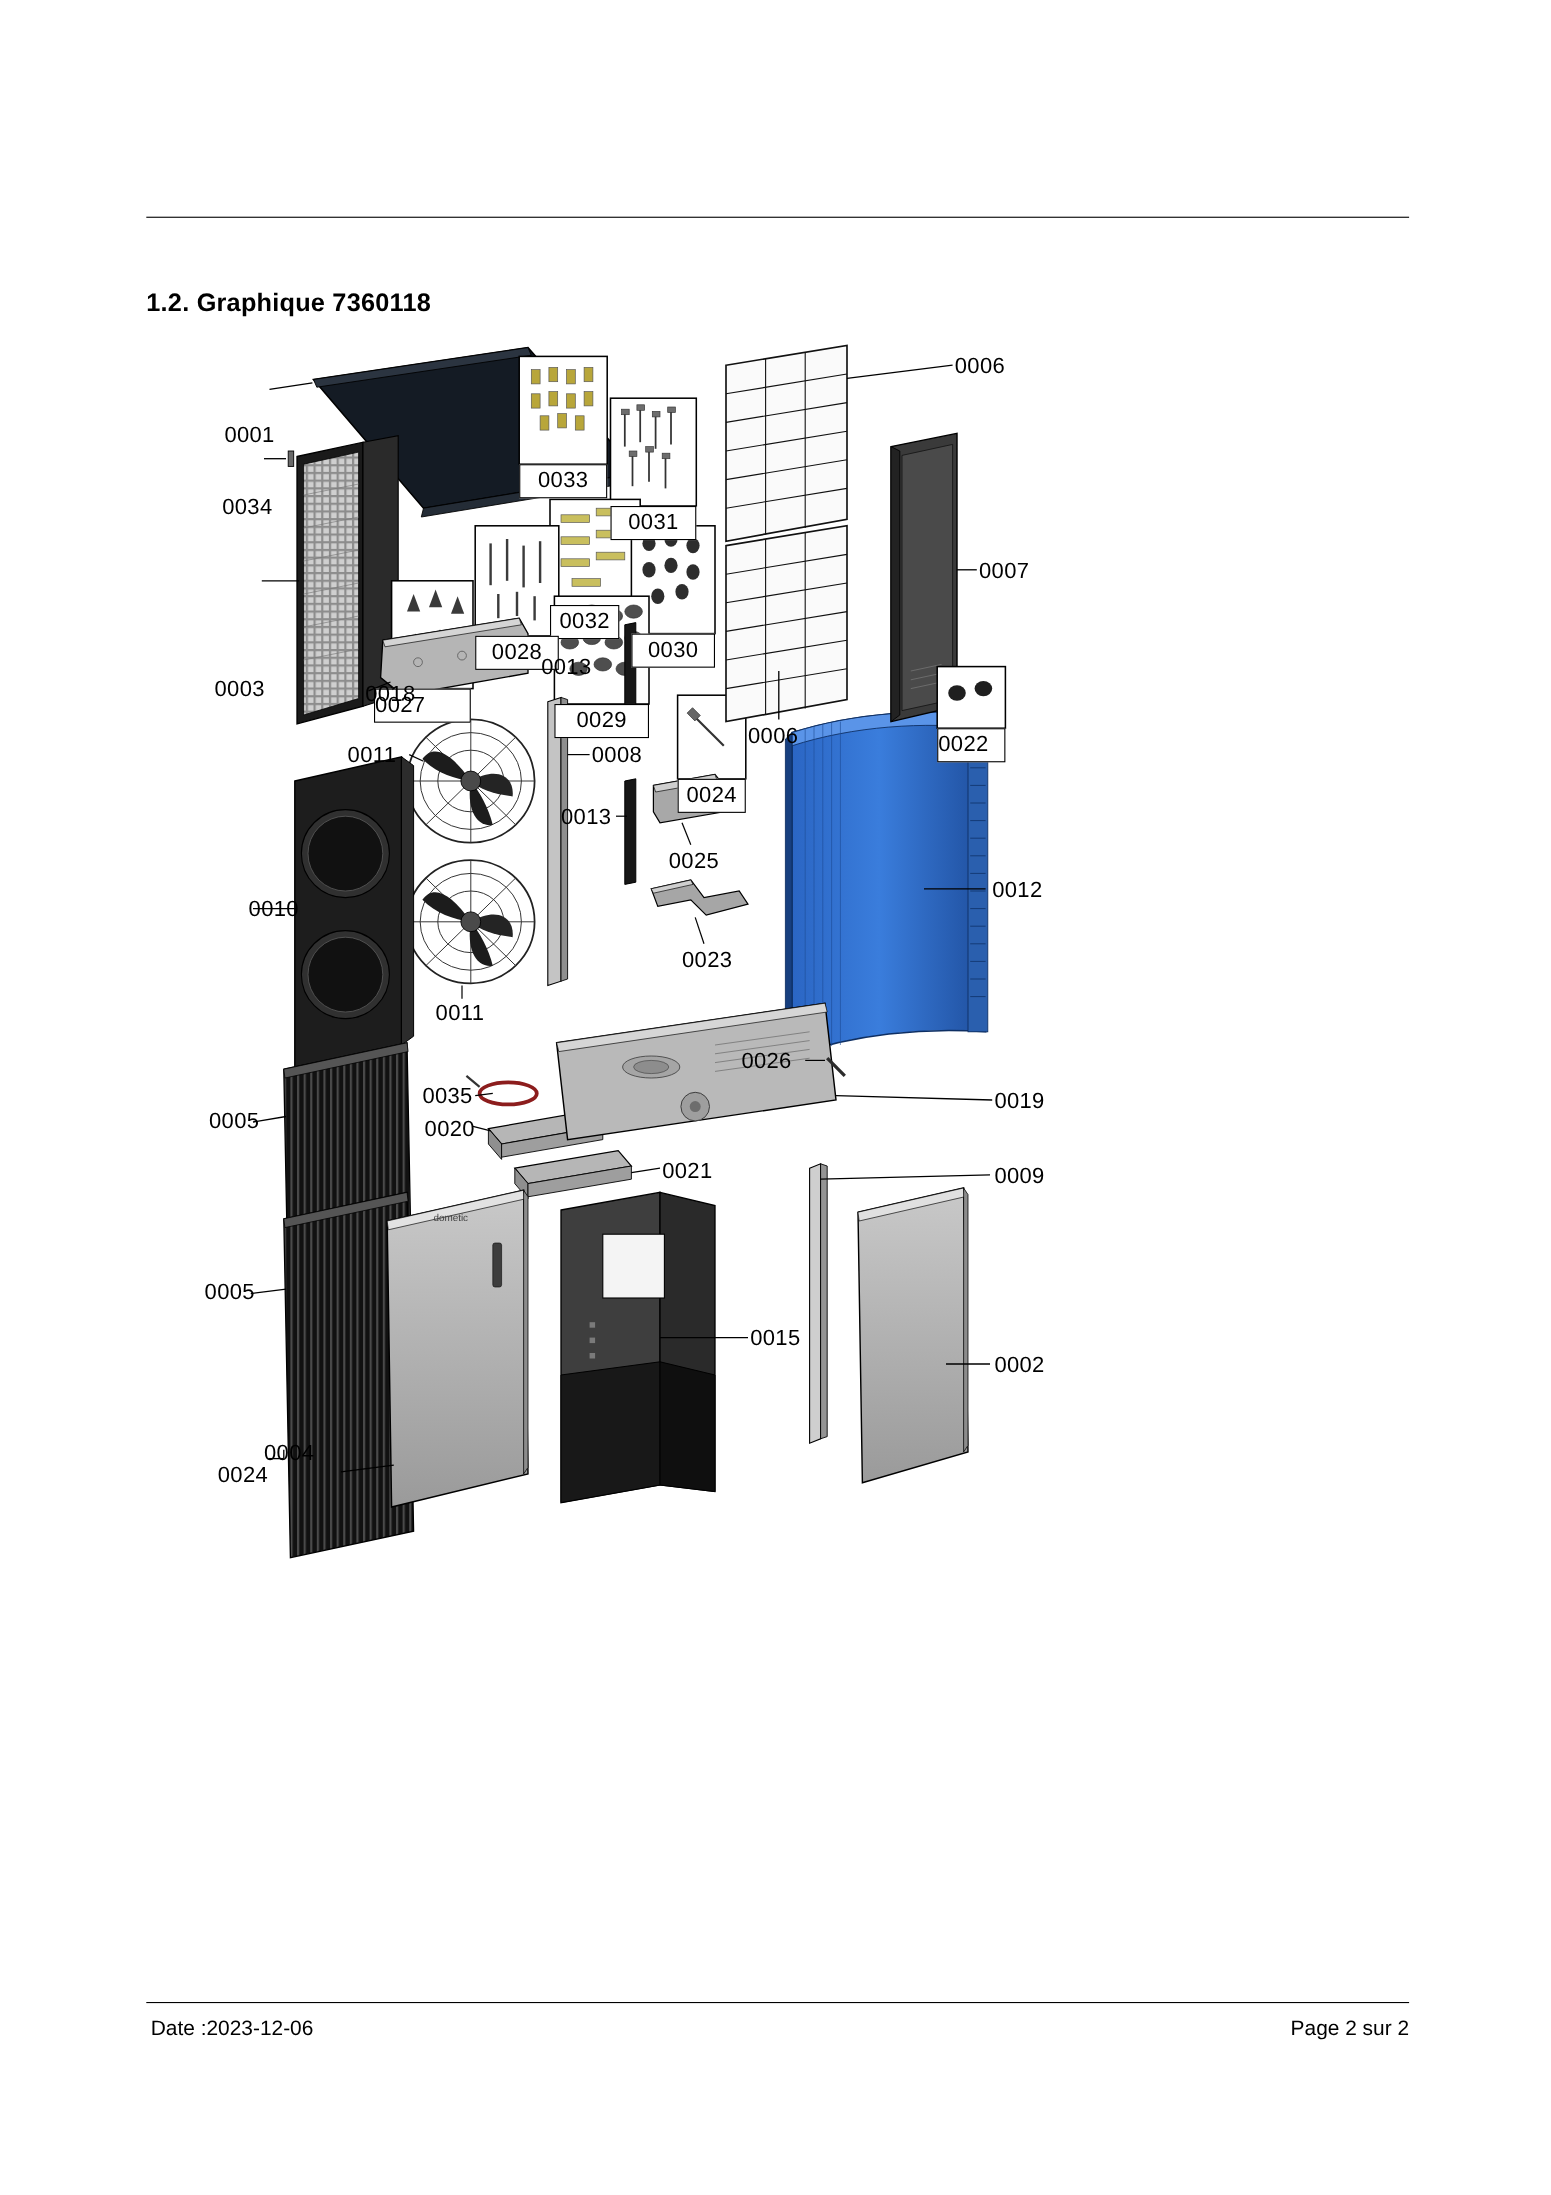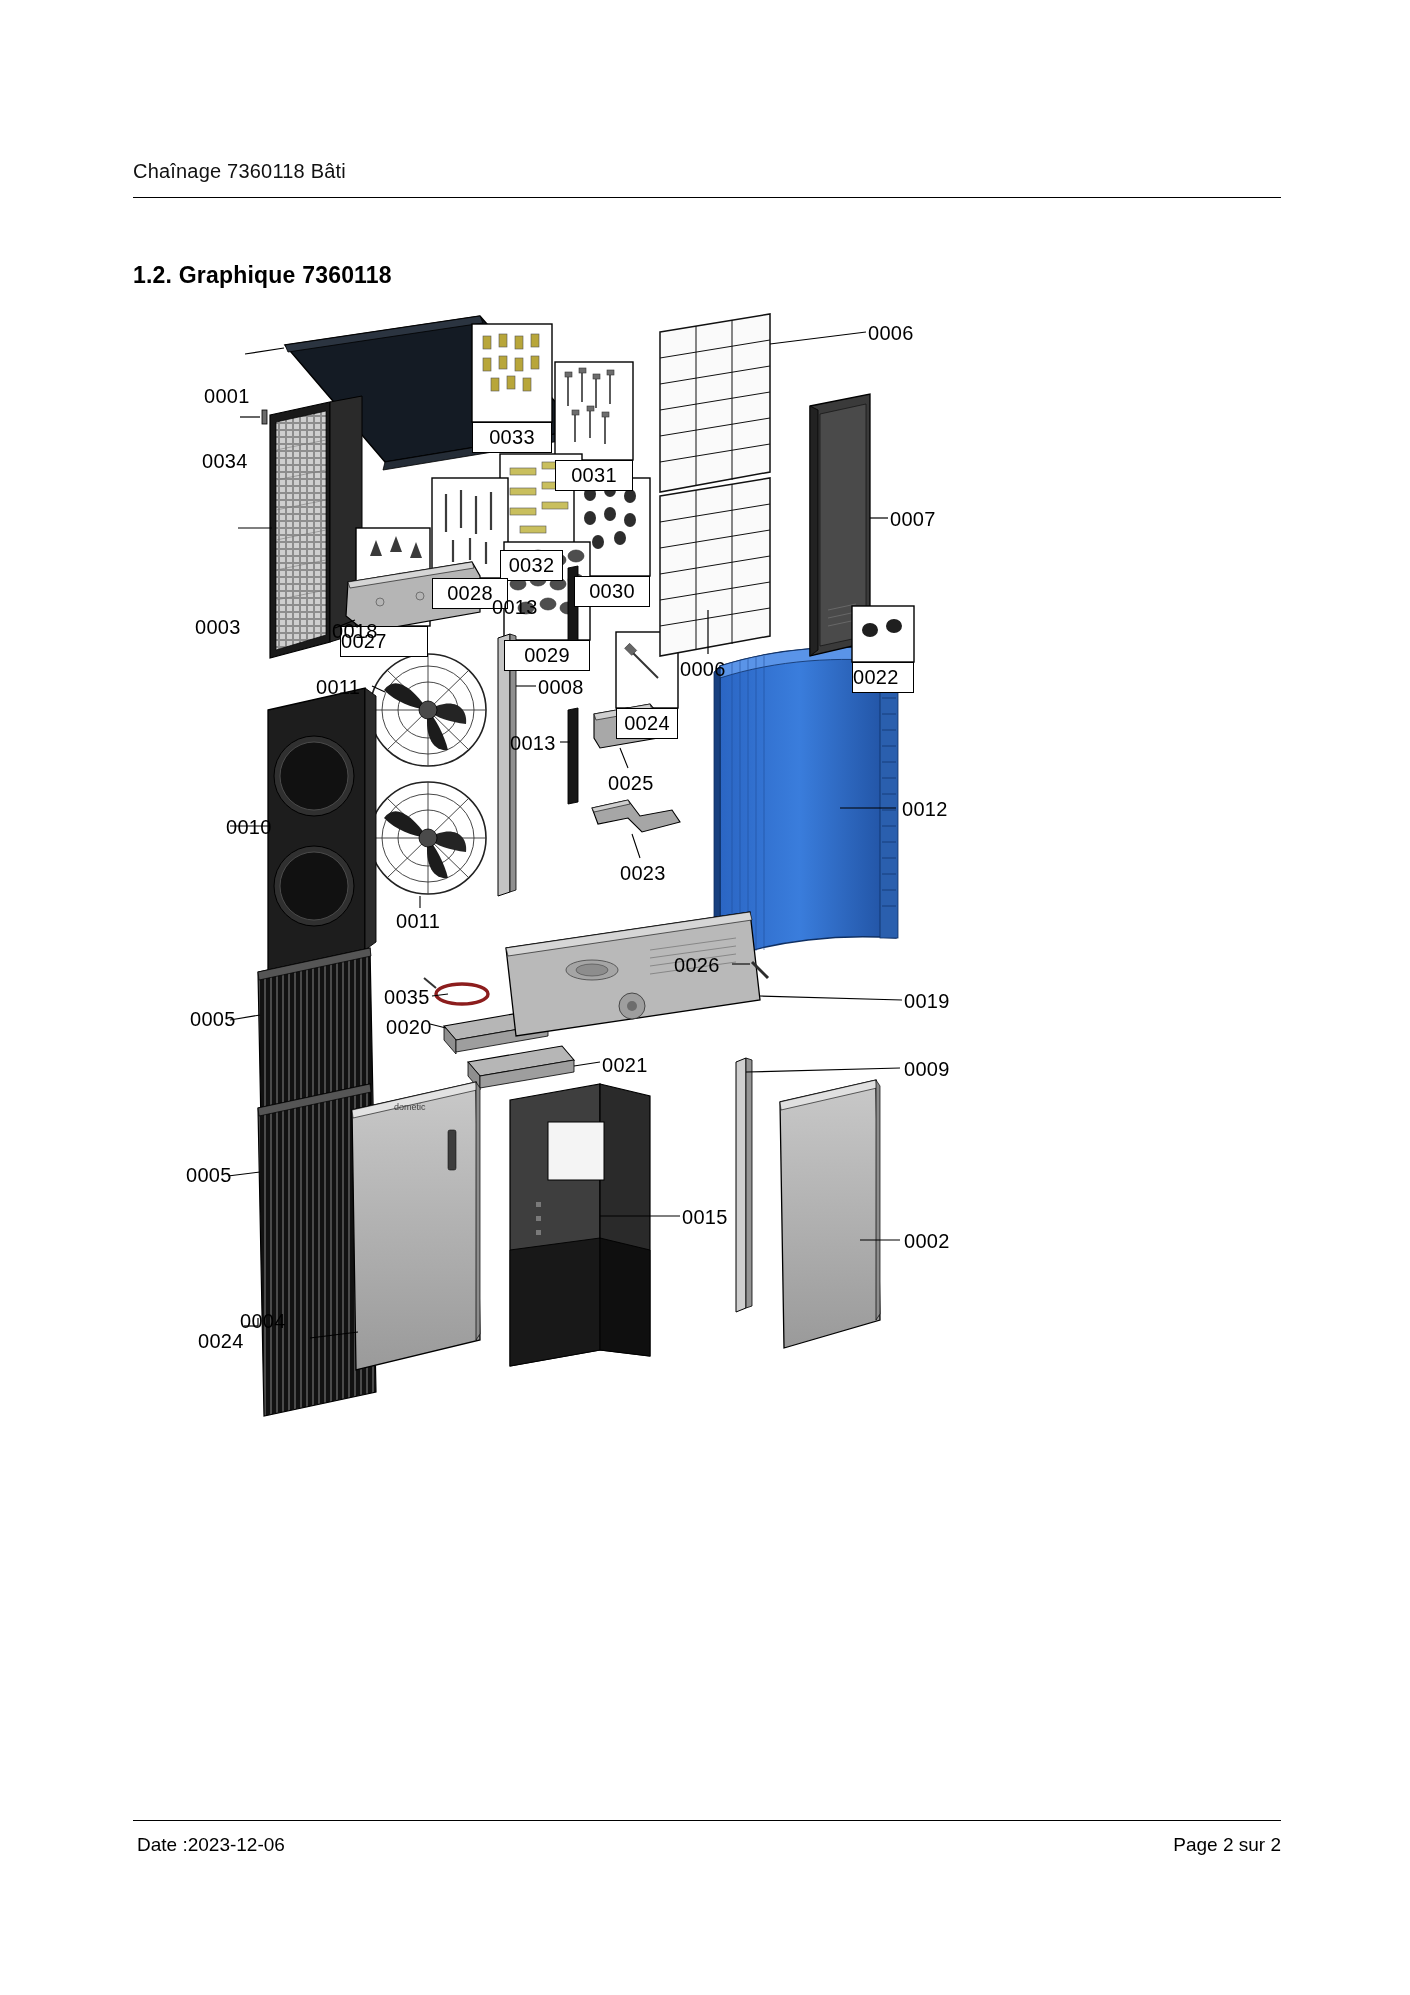--- a/index.html
+++ b/index.html
@@ -102,9 +102,6 @@
 
 <div class="page">
 
-  <div class="header">
-    <div class="header-title">Chaînage 7360118 Bâti</div>
-  </div>
   <div class="header-rule"></div>
 
   <div class="section-title">1.2. Graphique 7360118</div>

